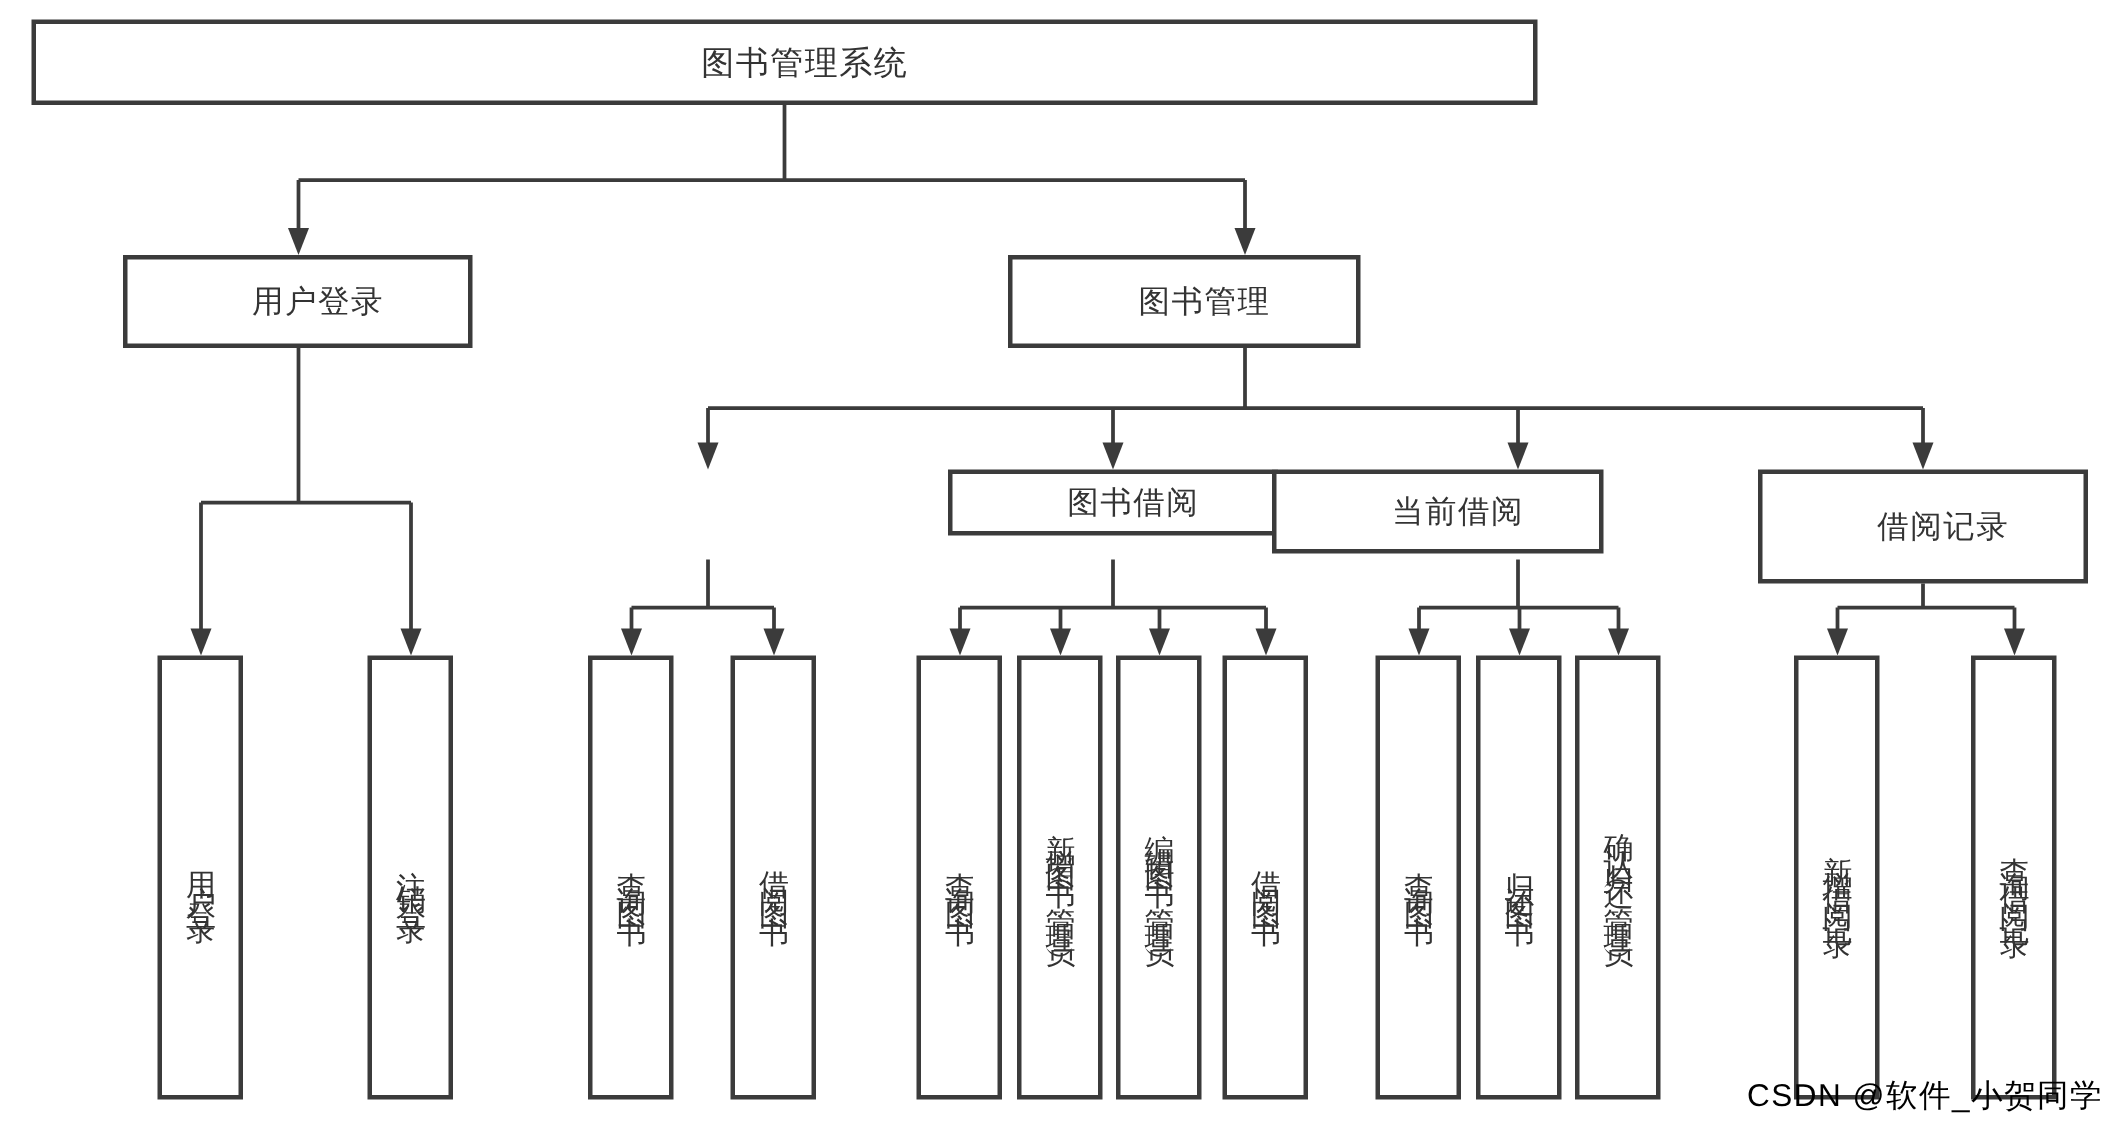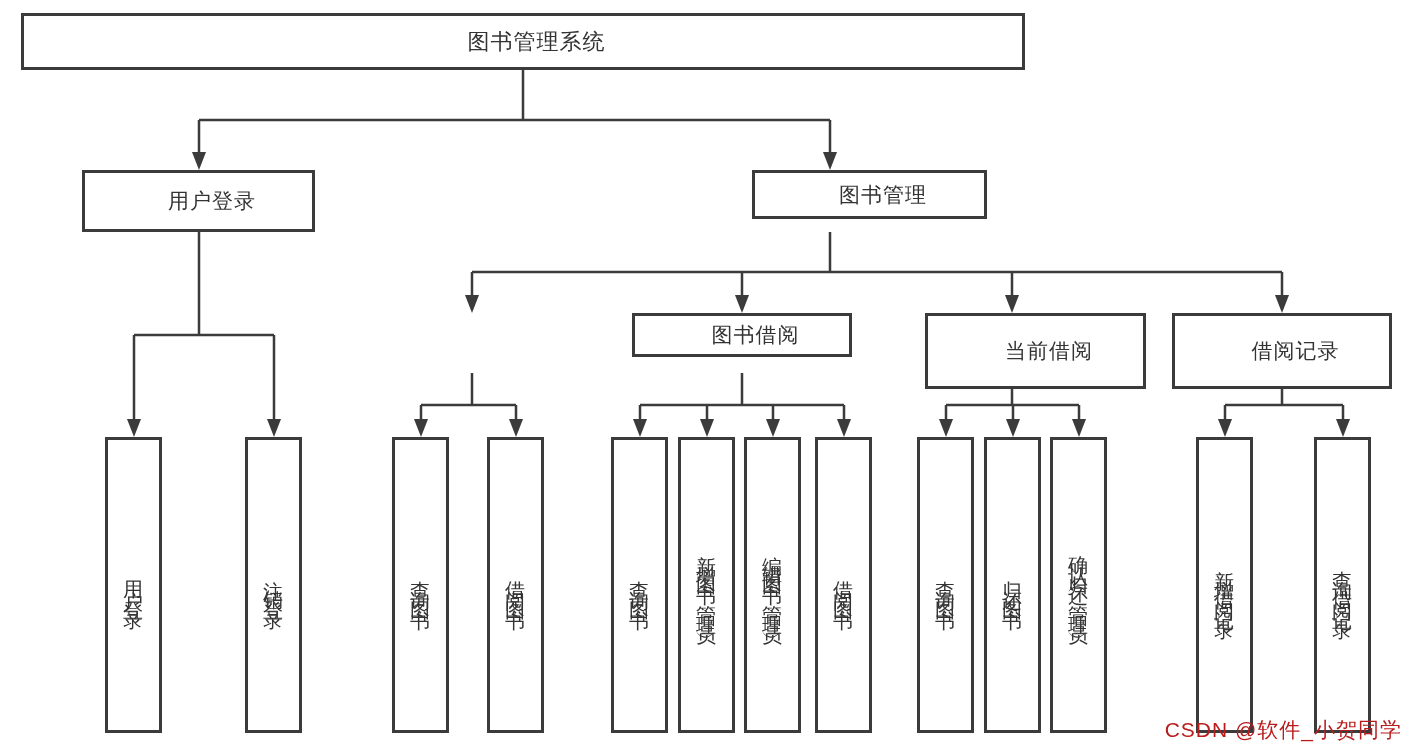--- a/index.html
+++ b/index.html
@@ -105,7 +105,7 @@
   <div class="node" style="left:82px;top:170px;width:233px;height:62px">
     <span>用户登录</span>
   </div>
-  <div class="node" style="left:752px;top:170px;width:235px;height:49px">
+  <div class="node" style="left:672px;top:170px;width:235px;height:62px">
     <span>图书管理</span>
   </div>
 

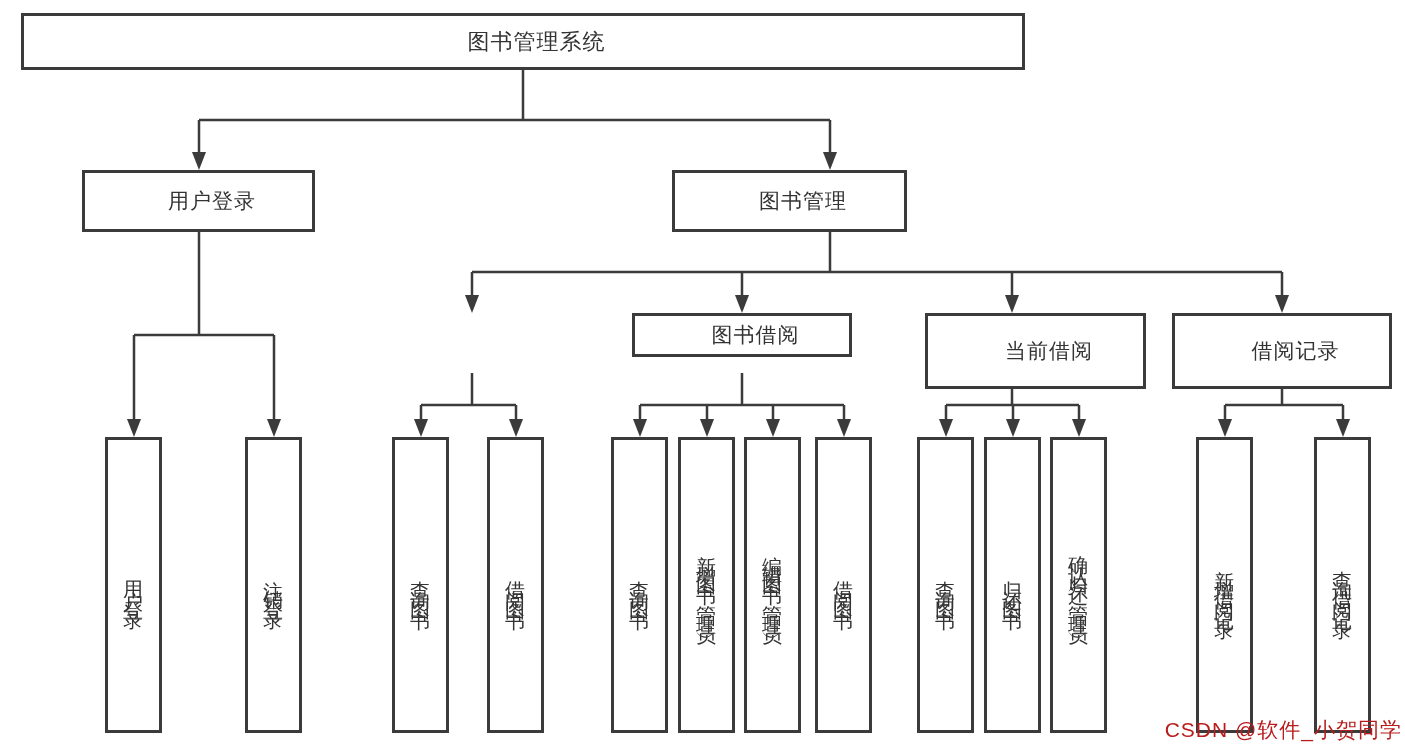--- a/index.html
+++ b/index.html
@@ -112,7 +112,7 @@
   <div class="node" style="left:632px;top:313px;width:220px;height:44px">
     <span>图书借阅</span>
   </div>
-  <div class="node" style="left:925px;top:313px;width:221px;height:76px">
+  <div class="node" style="left:848px;top:313px;width:221px;height:56px">
     <span>当前借阅</span>
   </div>
   <div class="node" style="left:1172px;top:313px;width:220px;height:76px">

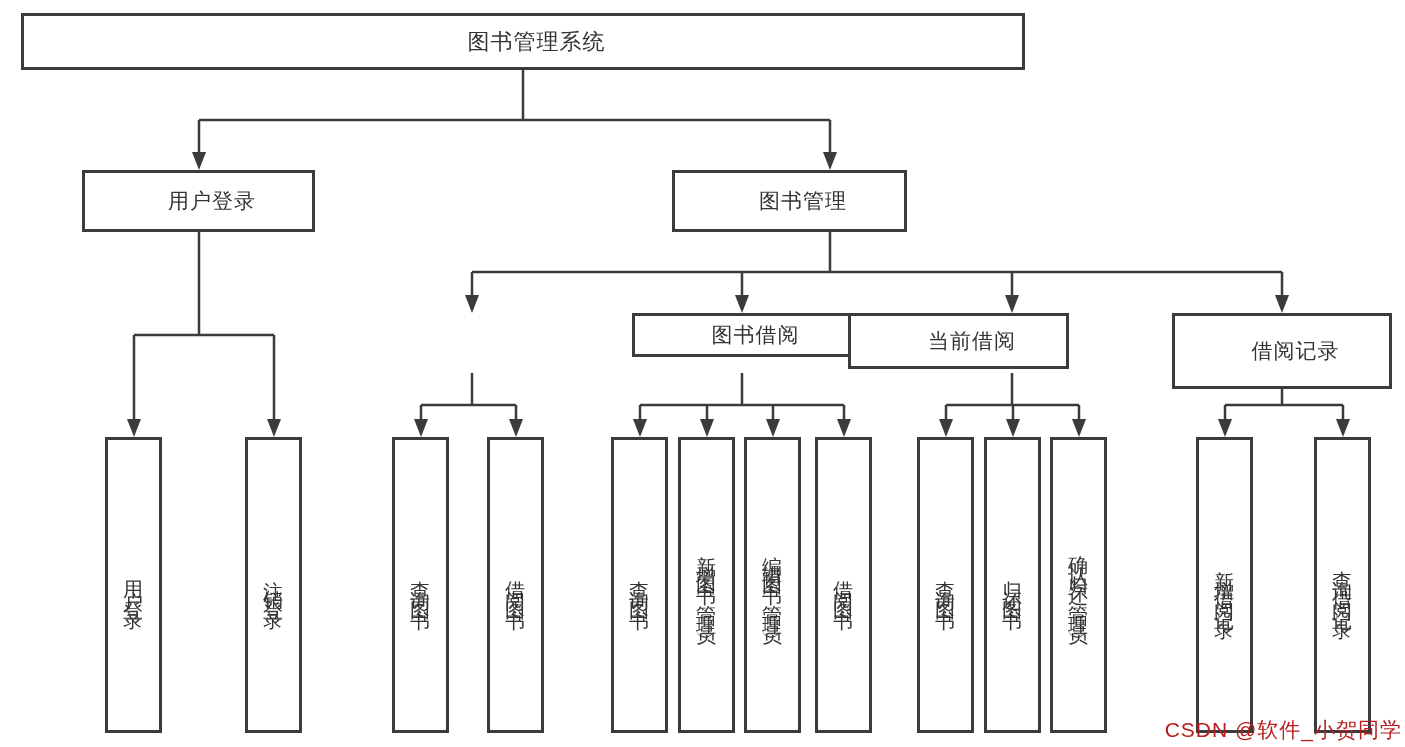--- a/index.html
+++ b/index.html
@@ -44,7 +44,7 @@
     position:absolute;
     right:3px;top:716px;
     font-size:21px;
-    color:#b91c1c;
+    color:#000000;
     letter-spacing:1px;
     z-index:3;
     white-space:nowrap;

